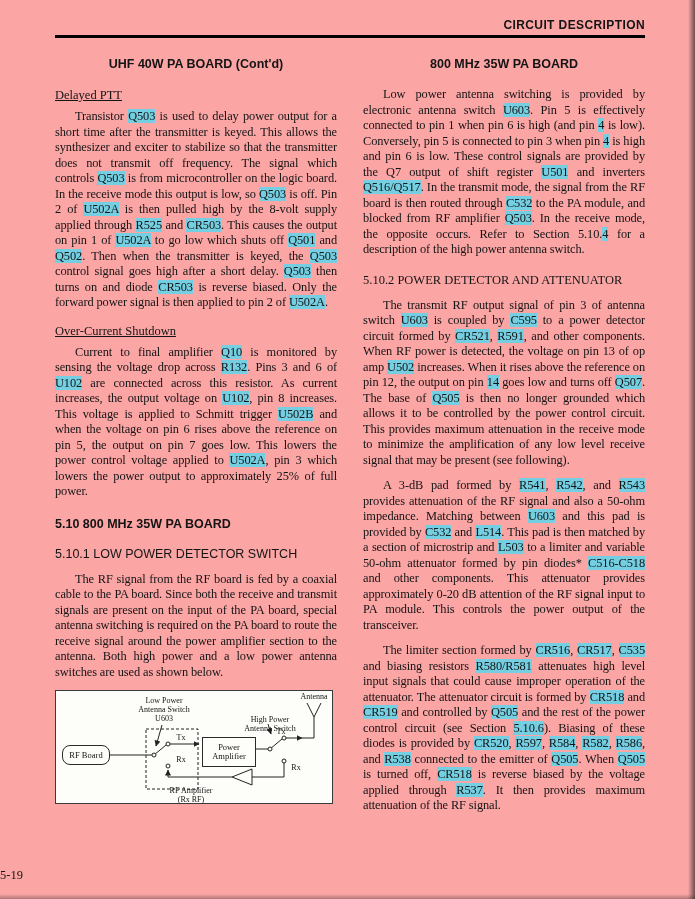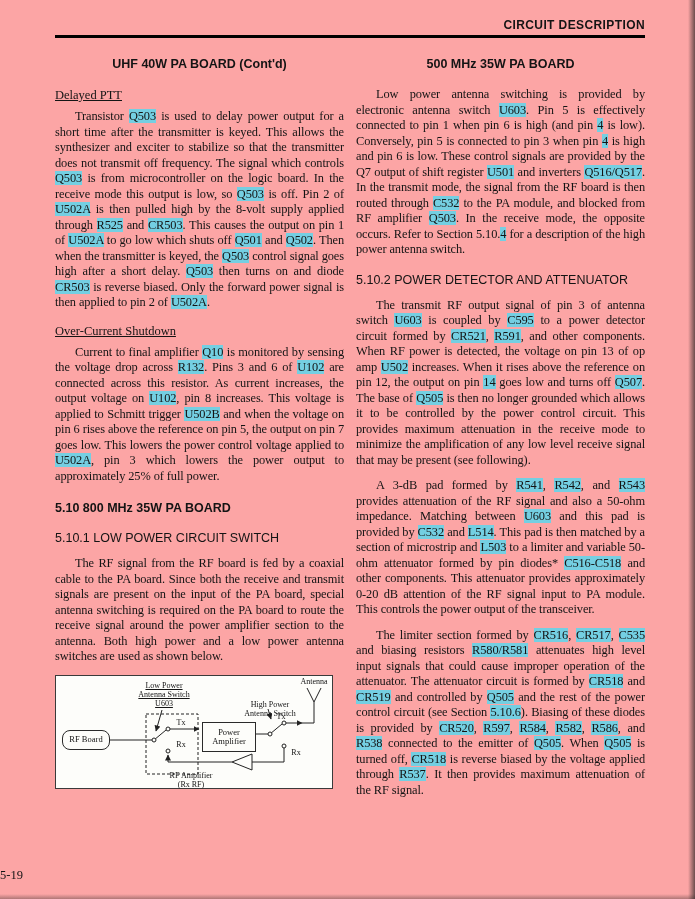--- a/index.html
+++ b/index.html
@@ -15,7 +15,7 @@
     font-weight:bold; font-size:12px; letter-spacing:0.4px; line-height:14px;
   }
   .header-rule { margin-top:3px; height:3px; background:#000; }
-  .columns { display:flex; gap:12px; margin-top:12px; }
+  .columns { display:flex; gap:26px; margin-top:12px; }
   .col { flex:1; min-width:0; }
   .col-title {
     text-align:center; font-family:"Liberation Sans", sans-serif;

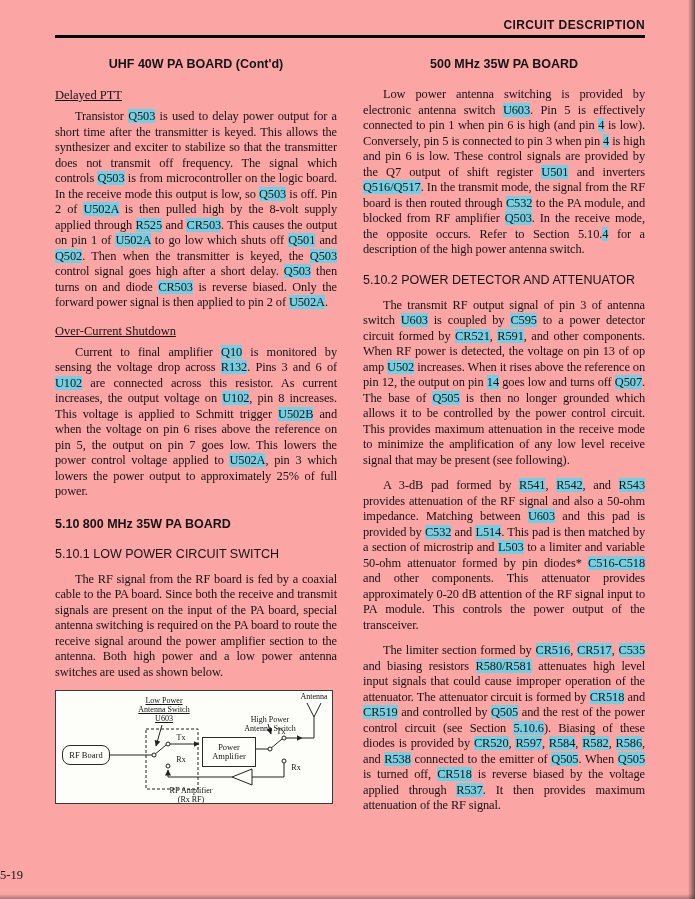--- a/index.html
+++ b/index.html
@@ -138,7 +138,7 @@
       </div>
 
       <div class="col">
-        <div class="col-title">500 MHz 35W PA BOARD</div>
+        <div class="col-title">800 MHz 35W PA BOARD</div>
 
         <p class="body"><span>Low power antenna switching is provided by electronic antenna switch </span><span class="hl">U603</span><span>. Pin 5 is effectively connected to pin 1 when pin 6 is high (and pin </span><span class="hl">4</span><span> is low). Conversely, pin 5 is connected to pin 3 when pin </span><span class="hl">4</span><span> is high and pin 6 is low. These control signals are provided by the Q7 output of shift register </span><span class="hl">U501</span><span> and inverters </span><span class="hl">Q516/Q517</span><span>. In the transmit mode, the signal from the RF board is then routed through </span><span class="hl">C532</span><span> to the PA module, and blocked from RF amplifier </span><span class="hl">Q503</span><span>. In the receive mode, the opposite occurs. Refer to Section 5.10.</span><span class="hl">4</span><span> for a description of the high power antenna switch.</span></p>
 

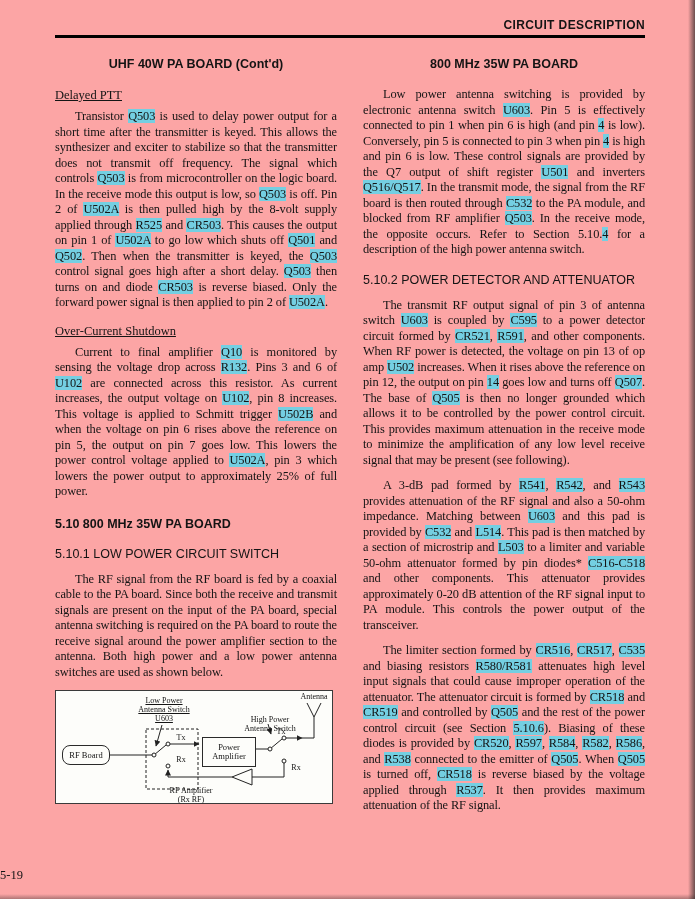--- a/index.html
+++ b/index.html
@@ -142,7 +142,7 @@
 
         <p class="body"><span>Low power antenna switching is provided by electronic antenna switch </span><span class="hl">U603</span><span>. Pin 5 is effectively connected to pin 1 when pin 6 is high (and pin </span><span class="hl">4</span><span> is low). Conversely, pin 5 is connected to pin 3 when pin </span><span class="hl">4</span><span> is high and pin 6 is low. These control signals are provided by the Q7 output of shift register </span><span class="hl">U501</span><span> and inverters </span><span class="hl">Q516/Q517</span><span>. In the transmit mode, the signal from the RF board is then routed through </span><span class="hl">C532</span><span> to the PA module, and blocked from RF amplifier </span><span class="hl">Q503</span><span>. In the receive mode, the opposite occurs. Refer to Section 5.10.</span><span class="hl">4</span><span> for a description of the high power antenna switch.</span></p>
 
-        <div class="h-sans" style="">5.10.2 POWER DETECTOR AND ATTENUATOR</div>
+        <div class="h-sans" style="font-family:Liberation Serif, serif;">5.10.2 POWER DETECTOR AND ATTENUATOR</div>
         <p class="body"><span>The transmit RF output signal of pin 3 of antenna switch </span><span class="hl">U603</span><span> is coupled by </span><span class="hl">C595</span><span> to a power detector circuit formed by </span><span class="hl">CR521</span><span>, </span><span class="hl">R591</span><span>, and other components. When RF power is detected, the voltage on pin 13 of op amp </span><span class="hl">U502</span><span> increases. When it rises above the reference on pin 12, the output on pin </span><span class="hl">14</span><span> goes low and turns off </span><span class="hl">Q507</span><span>. The base of </span><span class="hl">Q505</span><span> is then no longer grounded which allows it to be controlled by the power control circuit. This provides maximum attenuation in the receive mode to minimize the amplification of any low level receive signal that may be present (see following).</span></p>
         <p class="body"><span>A 3-dB pad formed by </span><span class="hl">R541</span><span>, </span><span class="hl">R542</span><span>, and </span><span class="hl">R543</span><span> provides attenuation of the RF signal and also a 50-ohm impedance. Matching between </span><span class="hl">U603</span><span> and this pad is provided by </span><span class="hl">C532</span><span> and </span><span class="hl">L514</span><span>. This pad is then matched by a section of microstrip and </span><span class="hl">L503</span><span> to a limiter and variable 50-ohm attenuator formed by pin diodes* </span><span class="hl">C516-C518</span><span> and other components. This attenuator provides approximately 0-20 dB attention of the RF signal input to PA module. This controls the power output of the transceiver.</span></p>
         <p class="body"><span>The limiter section formed by </span><span class="hl">CR516</span><span>, </span><span class="hl">CR517</span><span>, </span><span class="hl">C535</span><span> and biasing resistors </span><span class="hl">R580/R581</span><span> attenuates high level input signals that could cause improper operation of the attenuator. The attenuator circuit is formed by </span><span class="hl">CR518</span><span> and </span><span class="hl">CR519</span><span> and controlled by </span><span class="hl">Q505</span><span> and the rest of the power control circuit (see Section </span><span class="hl">5.10.6</span><span>). Biasing of these diodes is provided by </span><span class="hl">CR520</span><span>, </span><span class="hl">R597</span><span>, </span><span class="hl">R584</span><span>, </span><span class="hl">R582</span><span>, </span><span class="hl">R586</span><span>, and </span><span class="hl">R538</span><span> connected to the emitter of </span><span class="hl">Q505</span><span>. When </span><span class="hl">Q505</span><span> is turned off, </span><span class="hl">CR518</span><span> is reverse biased by the voltage applied through </span><span class="hl">R537</span><span>. It then provides maximum attenuation of the RF signal.</span></p>

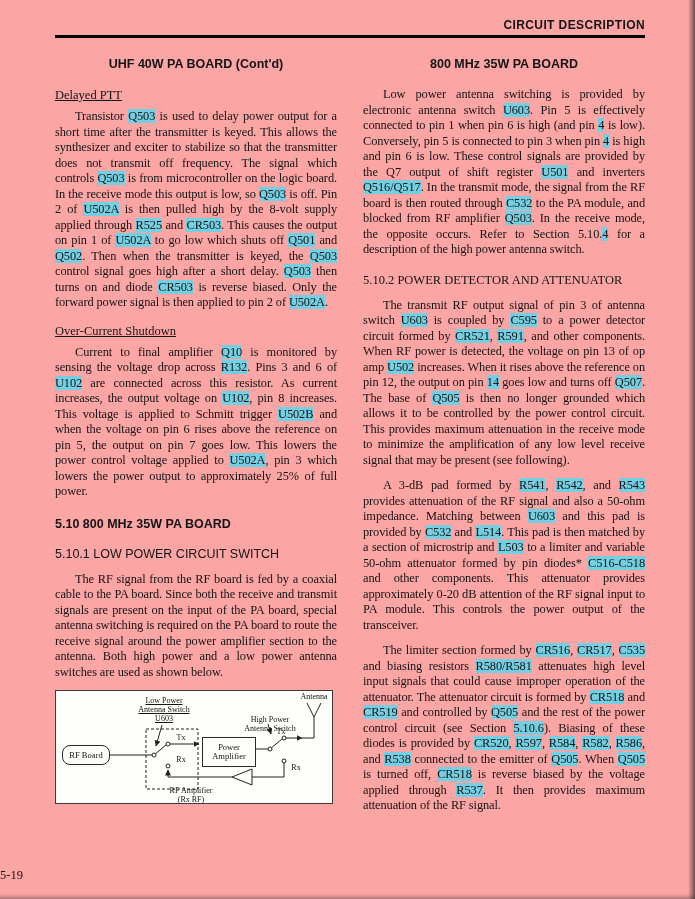--- a/index.html
+++ b/index.html
@@ -85,7 +85,7 @@
         <p class="body"><span>Current to final amplifier </span><span class="hl">Q10</span><span> is monitored by sensing the voltage drop across </span><span class="hl">R132</span><span>. Pins 3 and 6 of </span><span class="hl">U102</span><span> are connected across this resistor. As current increases, the output voltage on </span><span class="hl">U102</span><span>, pin 8 increases. This voltage is applied to Schmitt trigger </span><span class="hl">U502B</span><span> and when the voltage on pin 6 rises above the reference on pin 5, the output on pin 7 goes low. This lowers the power control voltage applied to </span><span class="hl">U502A</span><span>, pin 3 which lowers the power output to approximately 25% of full power.</span></p>
 
         <div class="h-bold-sans">5.10 800 MHz 35W PA BOARD</div>
-        <div class="h-sans">5.10.1 LOW POWER CIRCUIT SWITCH</div>
+        <div class="h-sans">5.10.1 LOW POWER DETECTOR SWITCH</div>
         <p class="body"><span>The RF signal from the RF board is fed by a coaxial cable to the PA board. Since both the receive and transmit signals are present on the input of the PA board, special antenna switching is required on the PA board to route the receive signal around the power amplifier section to the antenna. Both high power and a low power antenna switches are used as shown below.</span></p>
 
         <div class="figure">

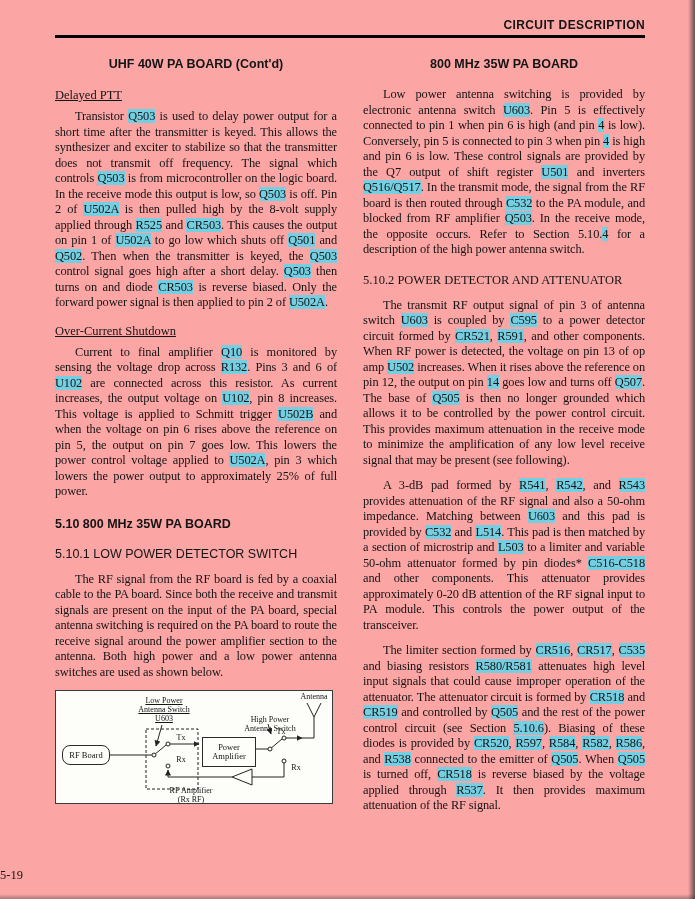--- a/index.html
+++ b/index.html
@@ -120,7 +120,7 @@
             </g>
           </svg>
           <div class="fig-label" style="left:236px;top:1px;width:44px;">Antenna</div>
-          <div class="fig-label" style="left:71px;top:5px;width:74px;text-decoration:underline;">Low Power
+          <div class="fig-label" style="left:71px;top:5px;width:74px;">Low Power
 Antenna Switch
 U603</div>
           <div class="fig-label" style="left:182px;top:24px;width:64px;">High Power

